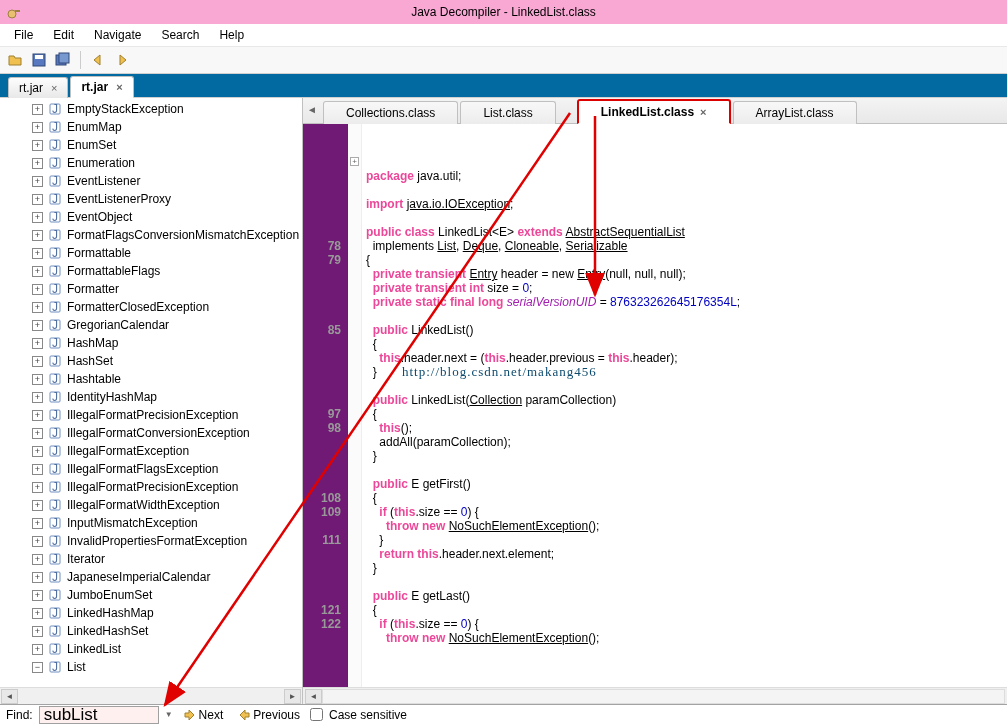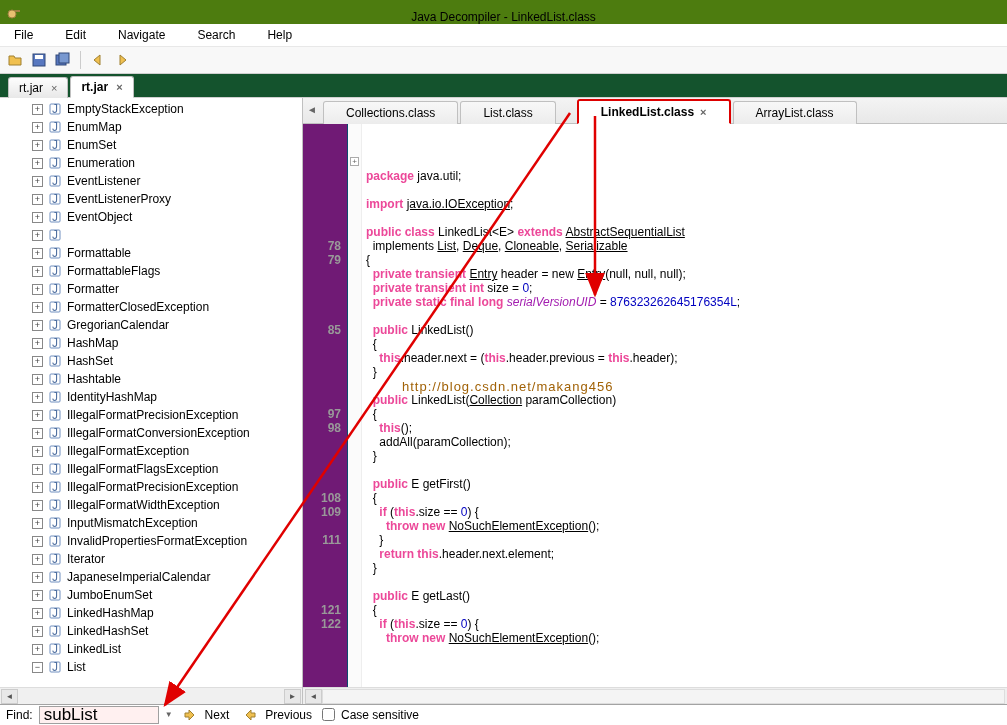--- a/index.html
+++ b/index.html
@@ -5,7 +5,7 @@
   * { box-sizing: border-box; margin: 0; padding: 0; font-family: Tahoma, Arial, sans-serif; font-size: 12px; }
   body { background: #fff; overflow: hidden; width: 1007px; height: 725px; }
   
-  .titlebar { height: 24px; background: #4d7c0f; display: flex; align-items: flex-end; justify-content: center; position: relative; }
+  .titlebar { height: 24px; background: #f9a8d4; display: flex; align-items: center; justify-content: center; position: relative; }
   .titlebar .logo { position: absolute; left: 6px; top: 4px; width: 16px; height: 16px; }
   .titlebar .title { font-size: 12px; color: #000; }
   

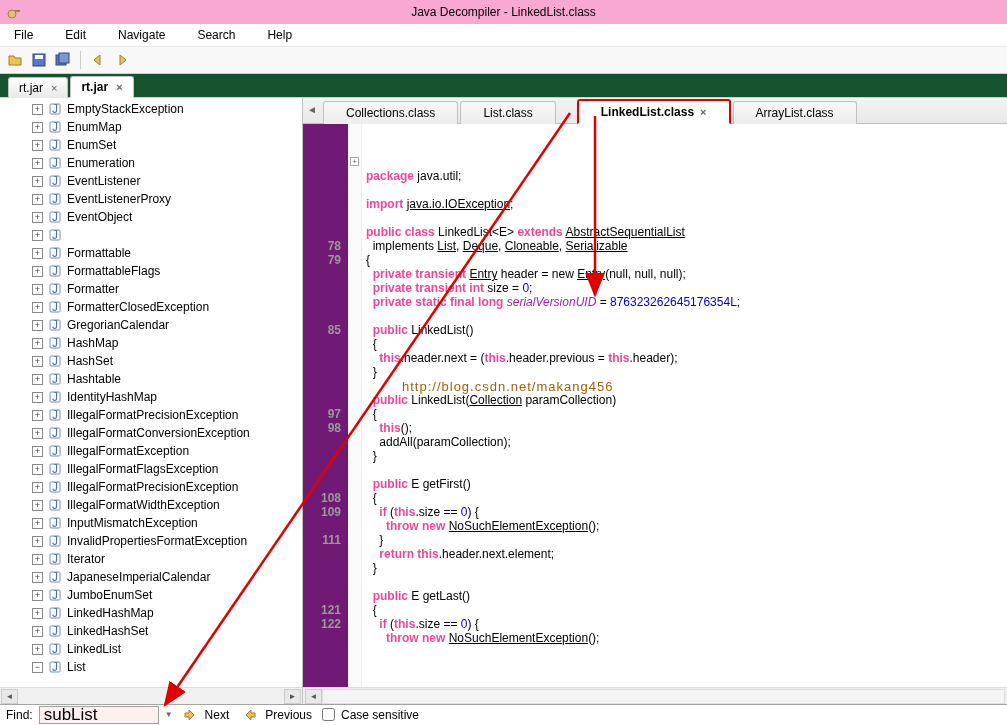--- a/index.html
+++ b/index.html
@@ -9,7 +9,7 @@
   .titlebar .logo { position: absolute; left: 6px; top: 4px; width: 16px; height: 16px; }
   .titlebar .title { font-size: 12px; color: #000; }
   
-  .menubar { height: 22px; display: flex; align-items: center; padding: 0 4px; gap: 12px; }
+  .menubar { height: 22px; display: flex; align-items: center; padding: 0 4px; gap: 0; }
   .menubar .menuitem { padding: 3px 10px; cursor: default; }
   
   .toolbar { height: 28px; display: flex; align-items: center; padding: 0 4px; gap: 2px; border-bottom: 1px solid #d0d0d0; border-top: 1px solid #e8e8e8; background: #f8f8f8; }

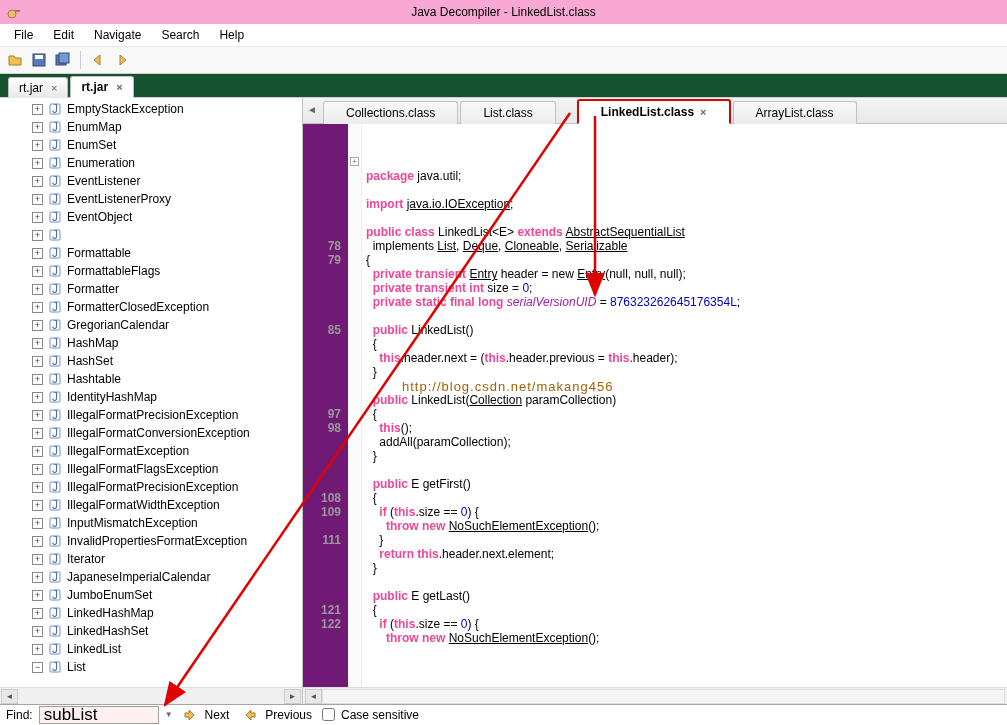--- a/index.html
+++ b/index.html
@@ -16,7 +16,7 @@
   .toolbar .tbtn { width: 22px; height: 22px; display: flex; align-items: center; justify-content: center; cursor: default; }
   .toolbar .sep { width: 1px; height: 18px; background: #ccc; margin: 0 4px; }
   
-  .tabstrip { height: 24px; display: flex; align-items: flex-end; padding-left: 8px; background: #14532d; border-bottom: 1px solid #d0d0d0; }
+  .tabstrip { height: 24px; display: flex; align-items: flex-end; padding-left: 8px; background: #0369a1; border-bottom: 1px solid #d0d0d0; }
   .tab { padding: 3px 10px; border: 1px solid #c0c0c0; border-bottom: none; background: linear-gradient(#fdfdfd, #e8e8e8); border-top-left-radius: 3px; border-top-right-radius: 3px; margin-right: 2px; display: flex; align-items: center; gap: 4px; cursor: default; position: relative; top: 1px; }
   .tab.active { background: #fff; font-weight: bold; border-bottom: 1px solid #fff; }
   .tab .close { font-size: 11px; color: #666; margin-left: 4px; }

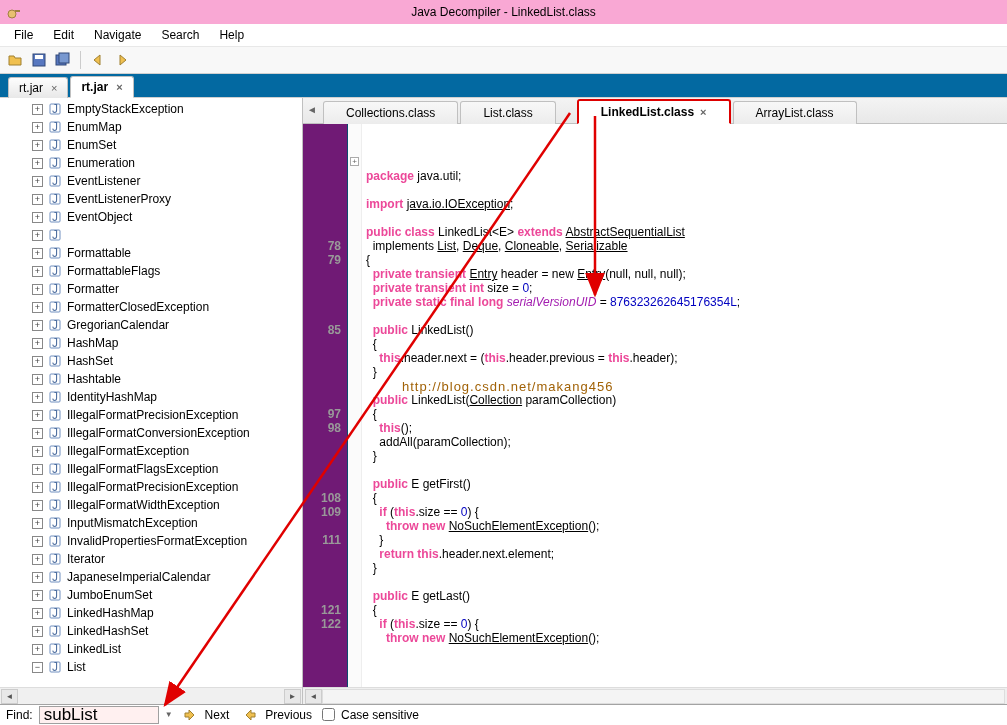--- a/index.html
+++ b/index.html
@@ -205,6 +205,7 @@
               <text x="5" y="12" font-size="9" fill="#5070a0" font-family="monospace">J</text>
             </svg>
           </span>
+          <span>FormatFlagsConversionMismatchException</span>
         </div>
         <div class="tree-item">
           <span class="expand">+</span>

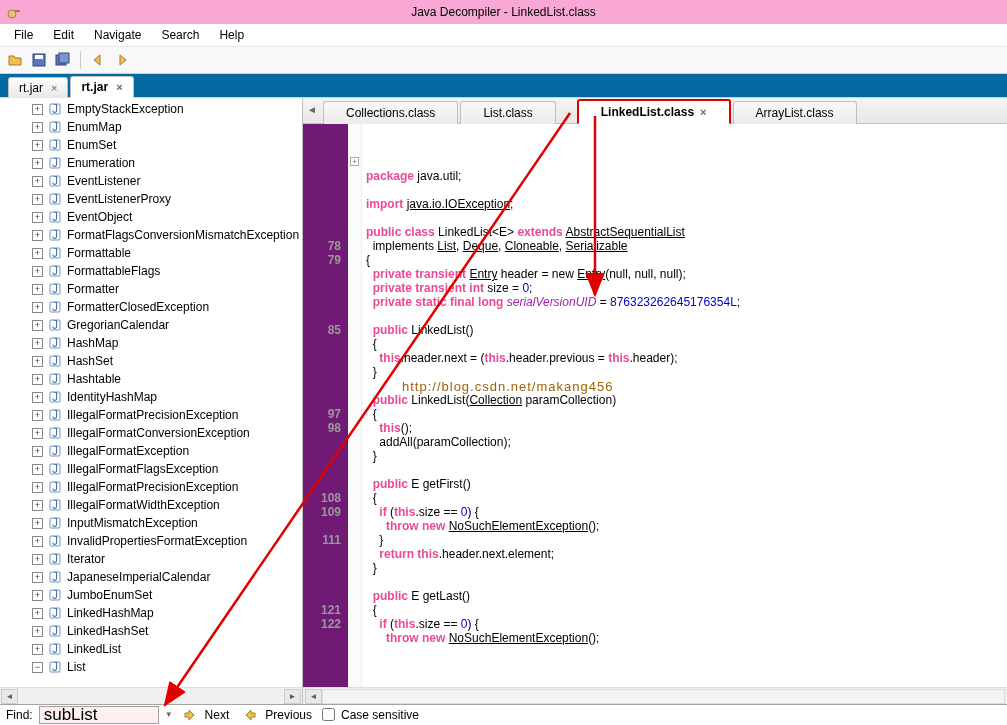--- a/index.html
+++ b/index.html
@@ -47,7 +47,7 @@
   .num { color: #0000c0; }
   .ref { text-decoration: underline; color: #000; }
   .ital { font-style: italic; color: #a21caf; }
-  .watermark { position: absolute; top: 256px; left: 40px; color: #a16207; font-size: 13px; letter-spacing: 1px; font-family: Liberation Sans, sans-serif; pointer-events: none; z-index: 0; }
+  .watermark { position: absolute; top: 241px; left: 40px; color: #0c4a6e; font-size: 13px; letter-spacing: 1px; font-family: Liberation Serif, serif; pointer-events: none; z-index: 0; }
   .code-content { position: relative; z-index: 1; }
   
   .bottom-scroll { height: 17px; background: #efefef; border-top: 1px solid #ddd; display: flex; align-items: center; padding: 0 2px; }

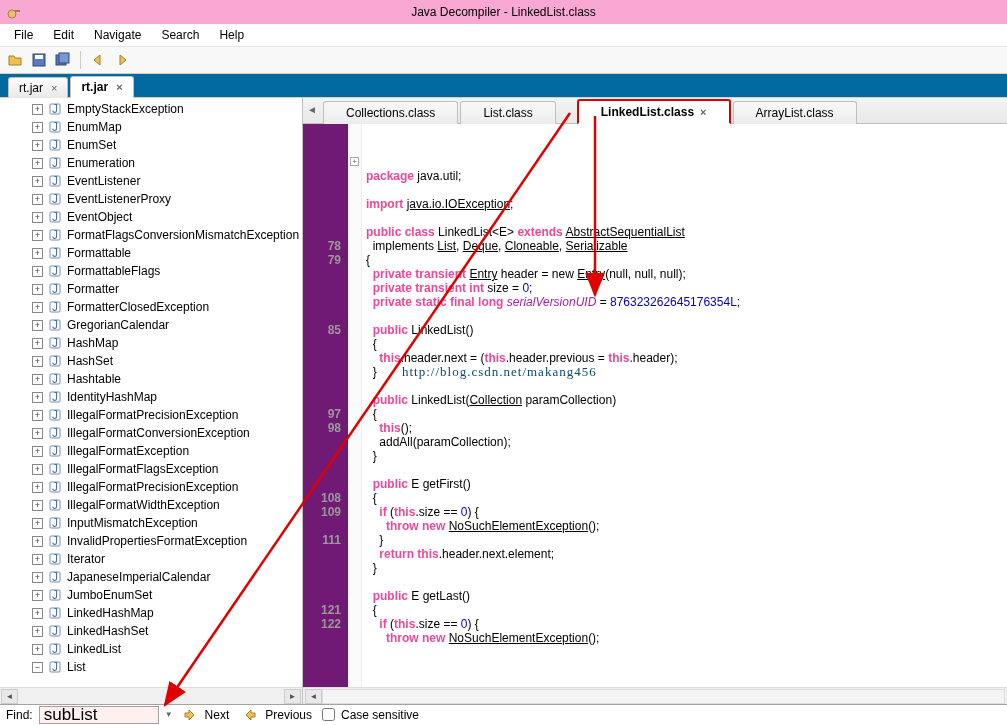--- a/index.html
+++ b/index.html
@@ -55,7 +55,7 @@
   
   .findbar { height: 20px; display: flex; align-items: center; padding: 0 6px; gap: 6px; background: #fff; border-top: 1px solid #a3a3a3; }
   .findbar input { height: 18px; width: 120px; border: 1px solid #a0a0a0; background: #fff0f0; padding: 0 4px; font-size: 17px; }
-  .findbar .fbtn { display: flex; align-items: flex-end; gap: 8px; padding: 1px 4px; cursor: default; }
+  .findbar .fbtn { display: flex; align-items: flex-end; gap: 2px; padding: 1px 4px; cursor: default; }
   .findbar input[type=checkbox] { width: 13px; height: 13px; }
   
   svg.annotation { position: absolute; pointer-events: none; z-index: 100; }

